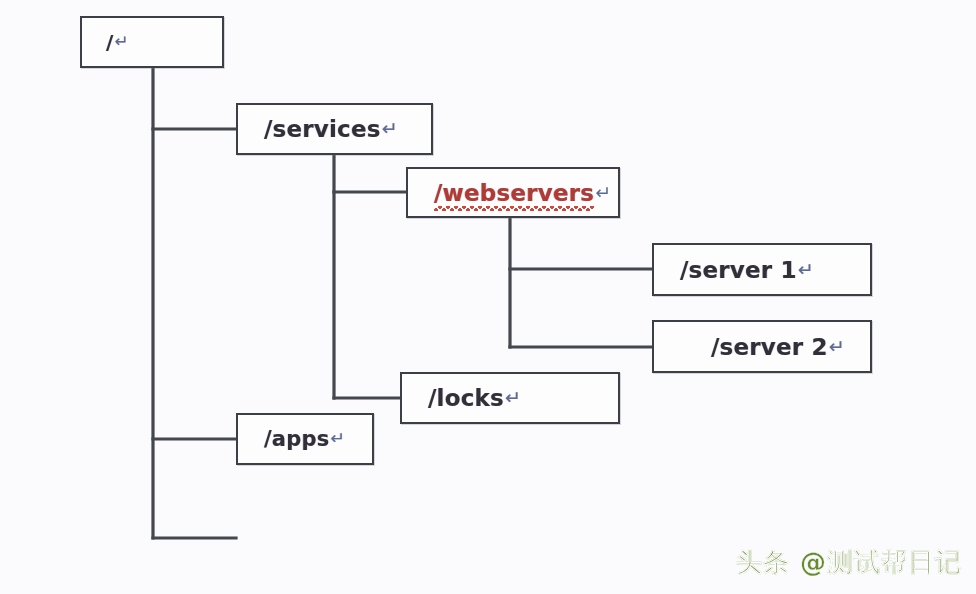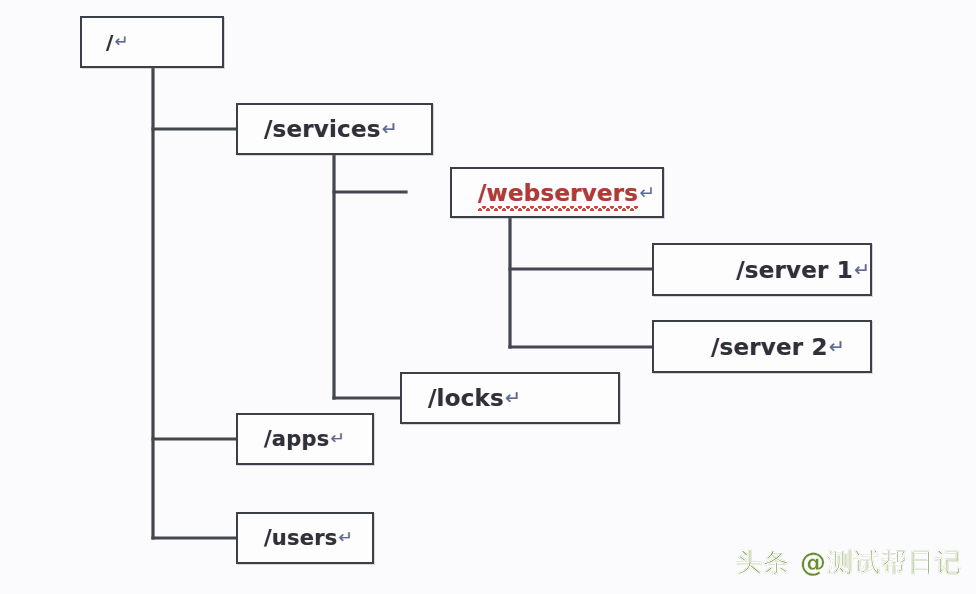--- a/index.html
+++ b/index.html
@@ -142,7 +142,7 @@
     <span class="node-label tint"><span>/services</span><span class="pilcrow">↵</span></span>
   </div>
 
-  <div class="node" style="left:406px; top:167px; width:214px; height:51px;margin-left:44px;">
+  <div class="node" style="left:406px; top:167px; width:214px; height:51px;">
     <span class="node-label"><span class="misspelled"><span>/webservers</span><span class="squiggle"></span></span><span class="pilcrow">↵</span></span>
   </div>
 

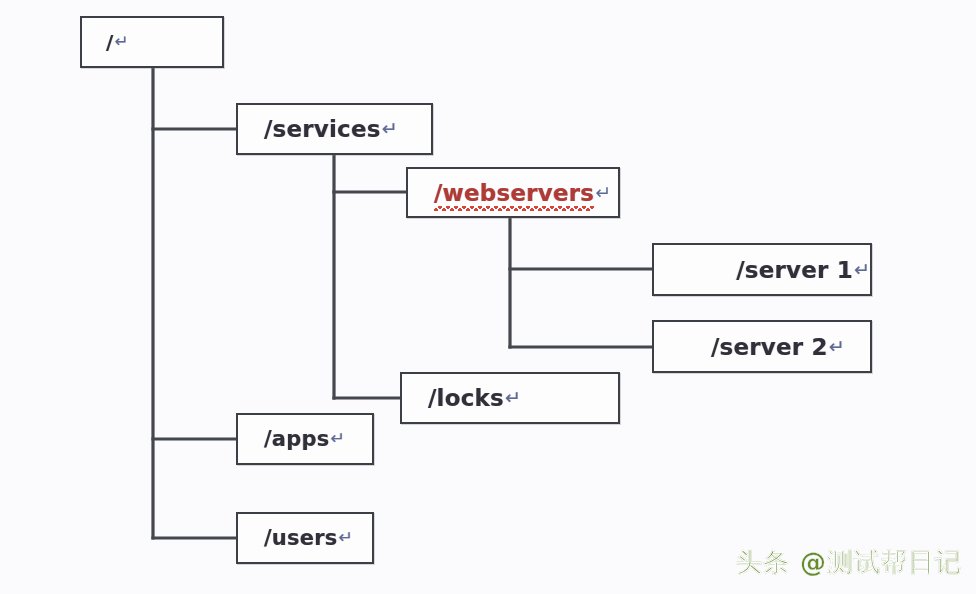--- a/index.html
+++ b/index.html
@@ -146,7 +146,7 @@
     <span class="node-label"><span class="misspelled"><span>/webservers</span><span class="squiggle"></span></span><span class="pilcrow">↵</span></span>
   </div>
 
-  <div class="node" style="left:652px; top:243px; width:220px; height:53px;justify-content:flex-end;">
+  <div class="node" style="left:652px; top:243px; width:220px; height:53px;">
     <span class="node-label tint"><span>/server 1</span><span class="pilcrow">↵</span></span>
   </div>
 

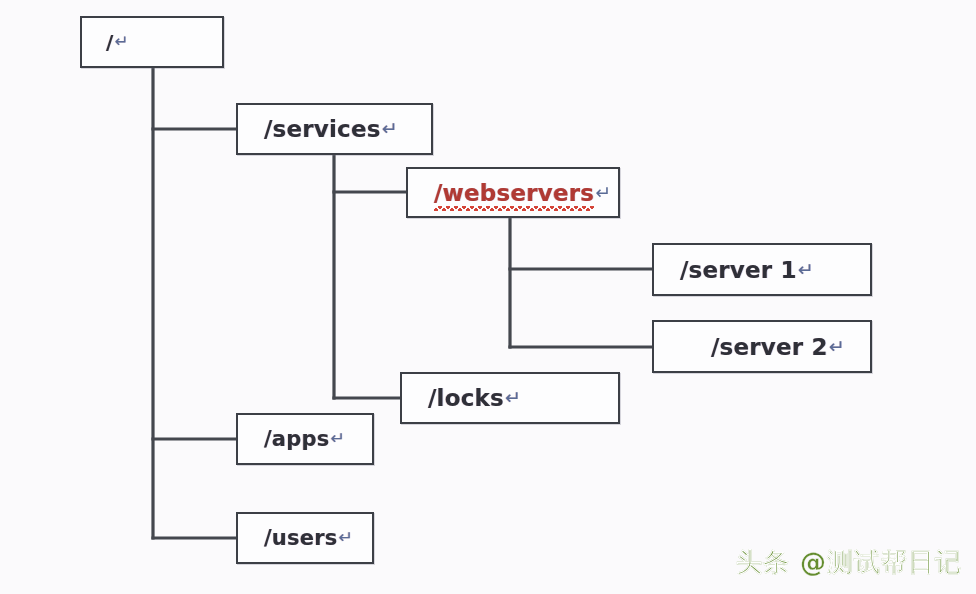--- a/index.html
+++ b/index.html
@@ -162,9 +162,6 @@
     <span class="node-label small tint"><span>/apps</span><span class="pilcrow">↵</span></span>
   </div>
 
-  <div class="node" style="left:236px; top:512px; width:138px; height:52px;">
-    <span class="node-label small tint"><span>/users</span><span class="pilcrow">↵</span></span>
-  </div>
 
   <div id="watermark">头条 @测试帮日记</div>
 

